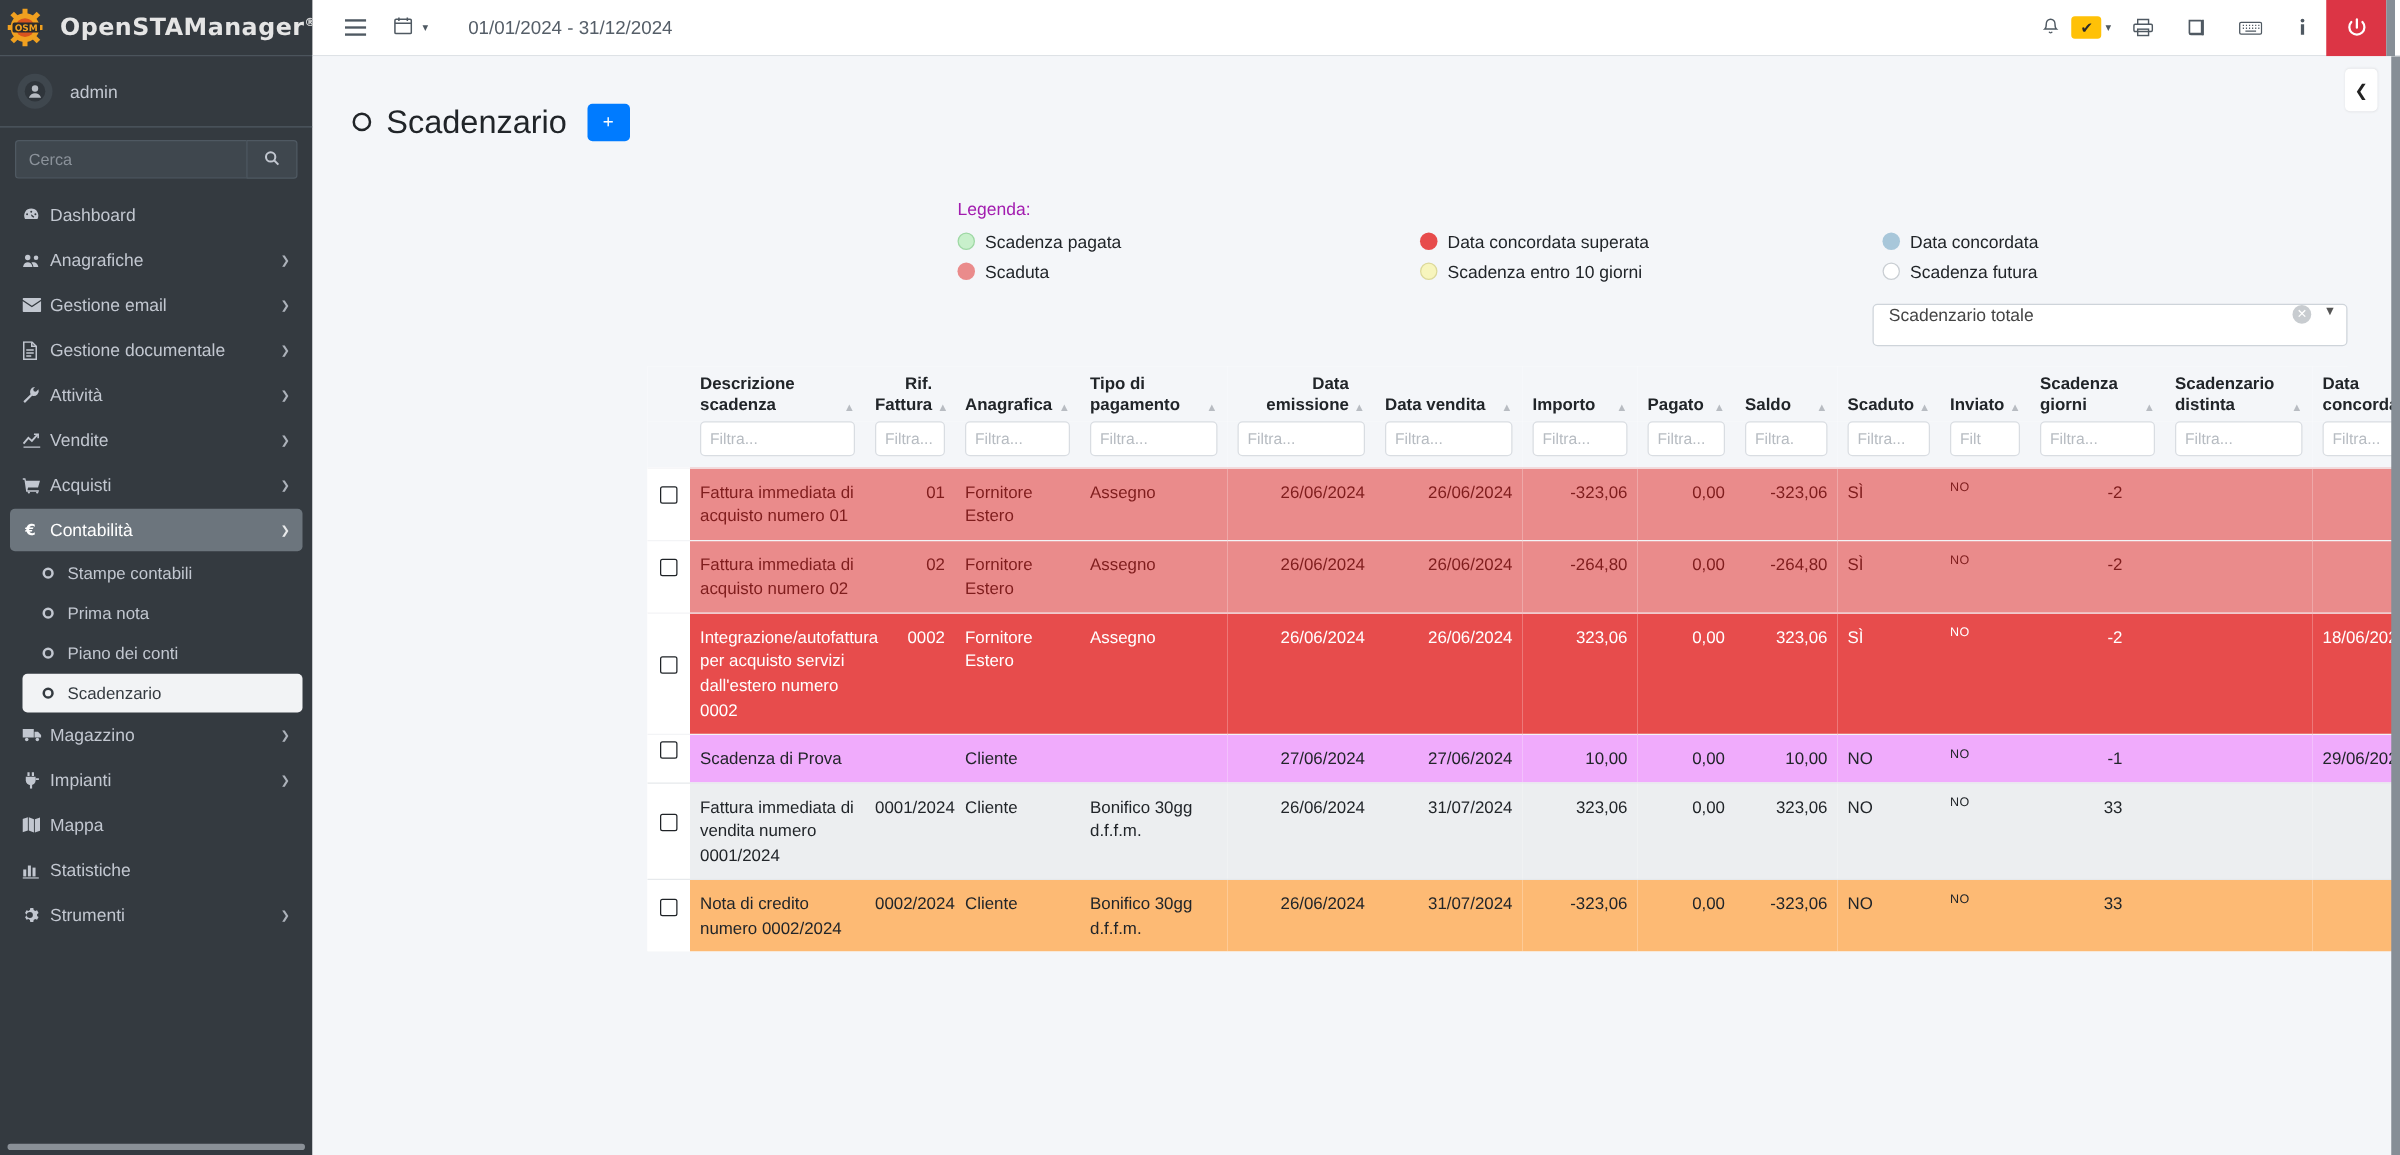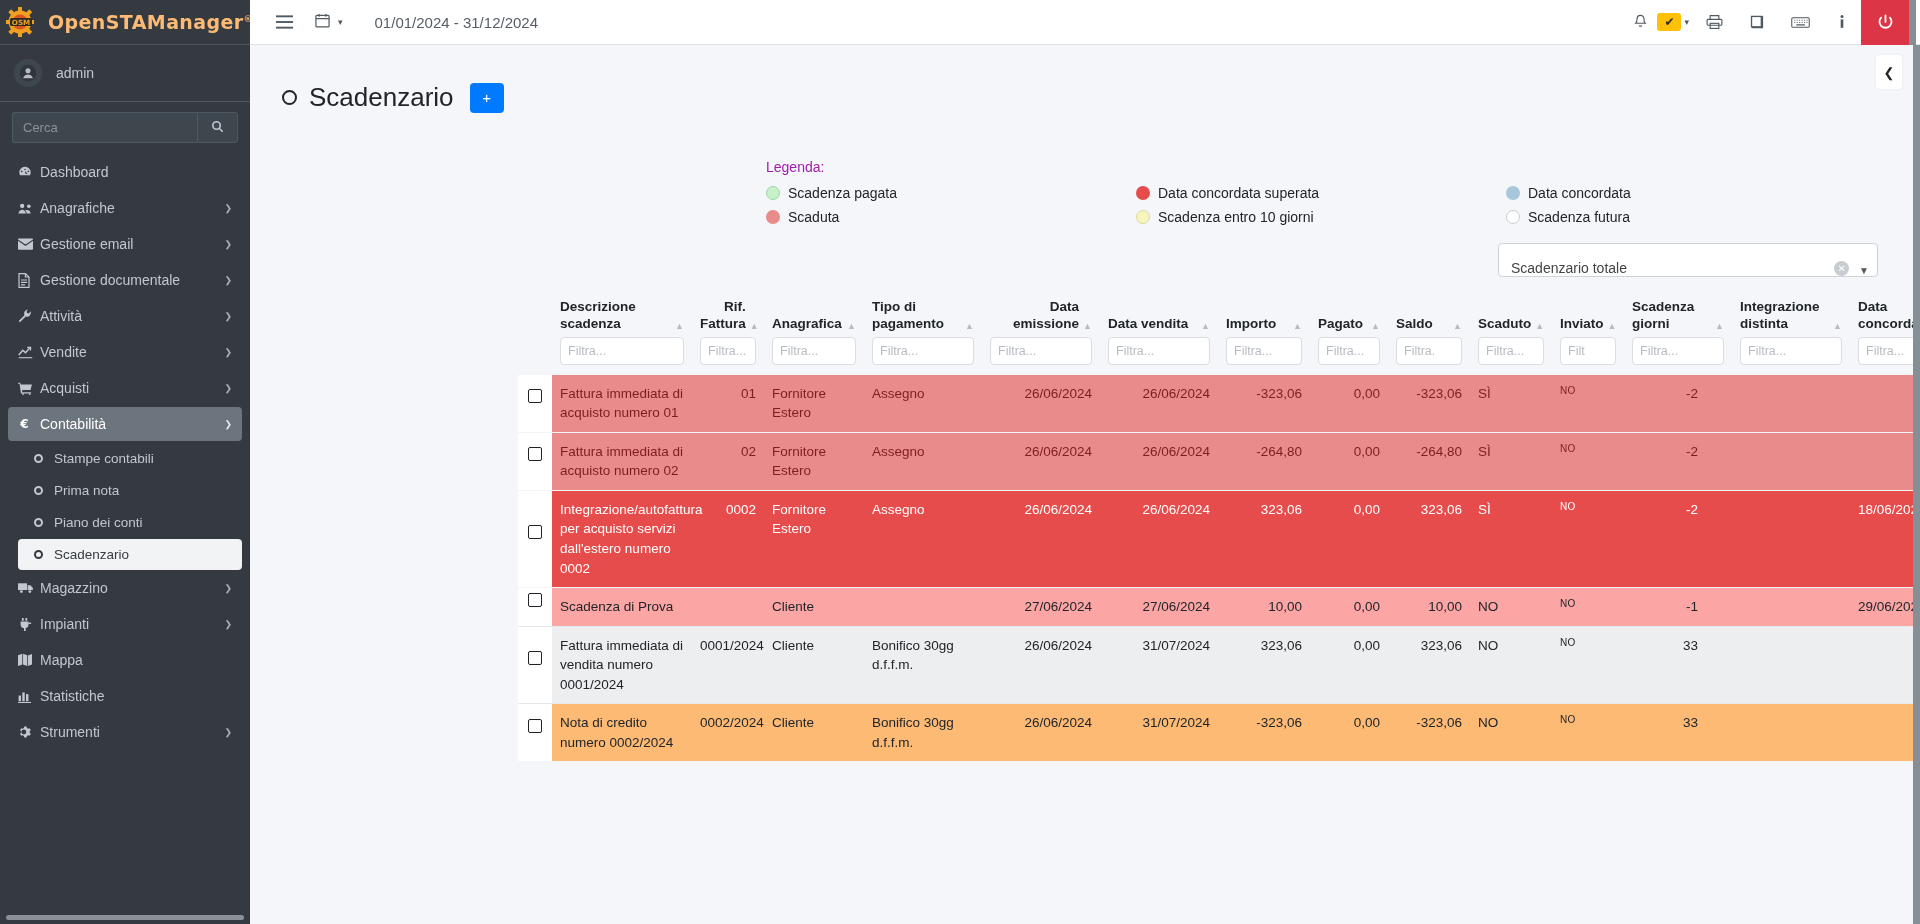--- a/index.html
+++ b/index.html
@@ -36,7 +36,7 @@
     font-weight: bold;
     font-size: 19px;
     letter-spacing: 0.4px;
-    color: #fdba74;
+    color: #e5e5e5;
     white-space: nowrap;
     margin-left: 2px;
   }

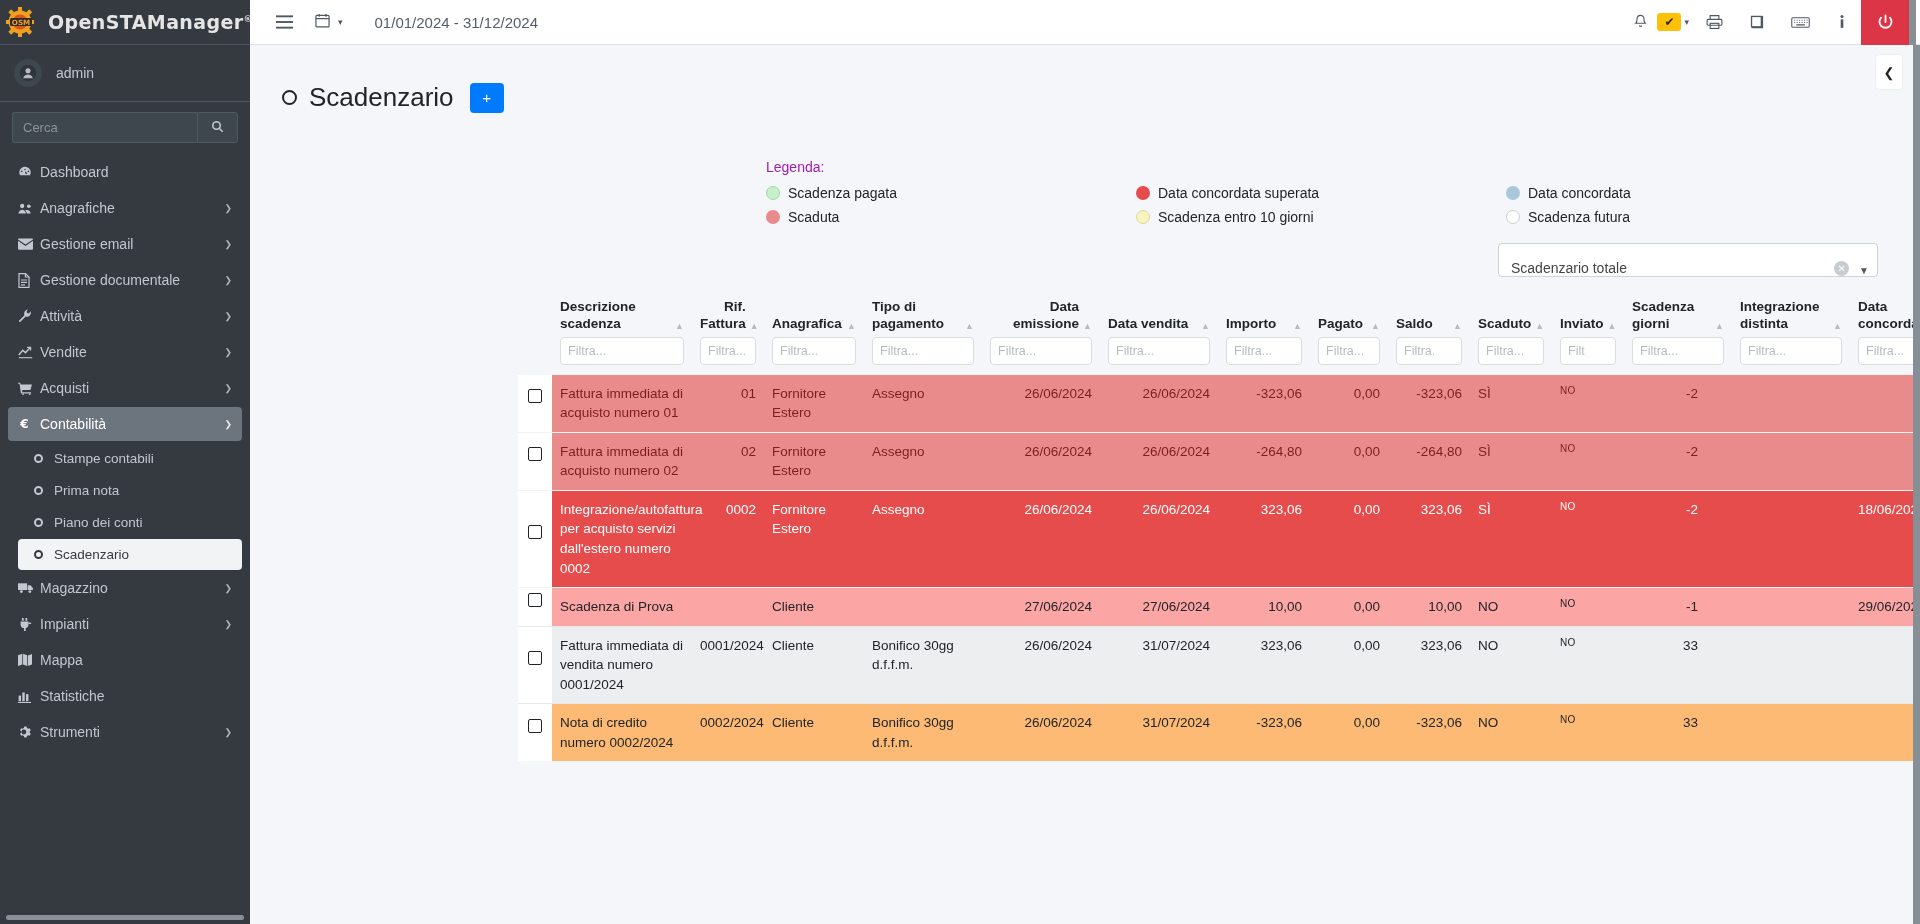--- a/index.html
+++ b/index.html
@@ -206,7 +206,7 @@
   .select2 {
     width: 380px; height: 34px;
     background: #fff; border: 1px solid #ced4da; border-radius: 4px;
-    display: flex; align-items: flex-end; padding: 0 8px 0 12px;
+    display: flex; align-items: flex-start; padding: 0 8px 0 12px;
     font-size: 14px; color: #444; cursor: pointer;
   }
   .select2-val { flex: 1 1 auto; }

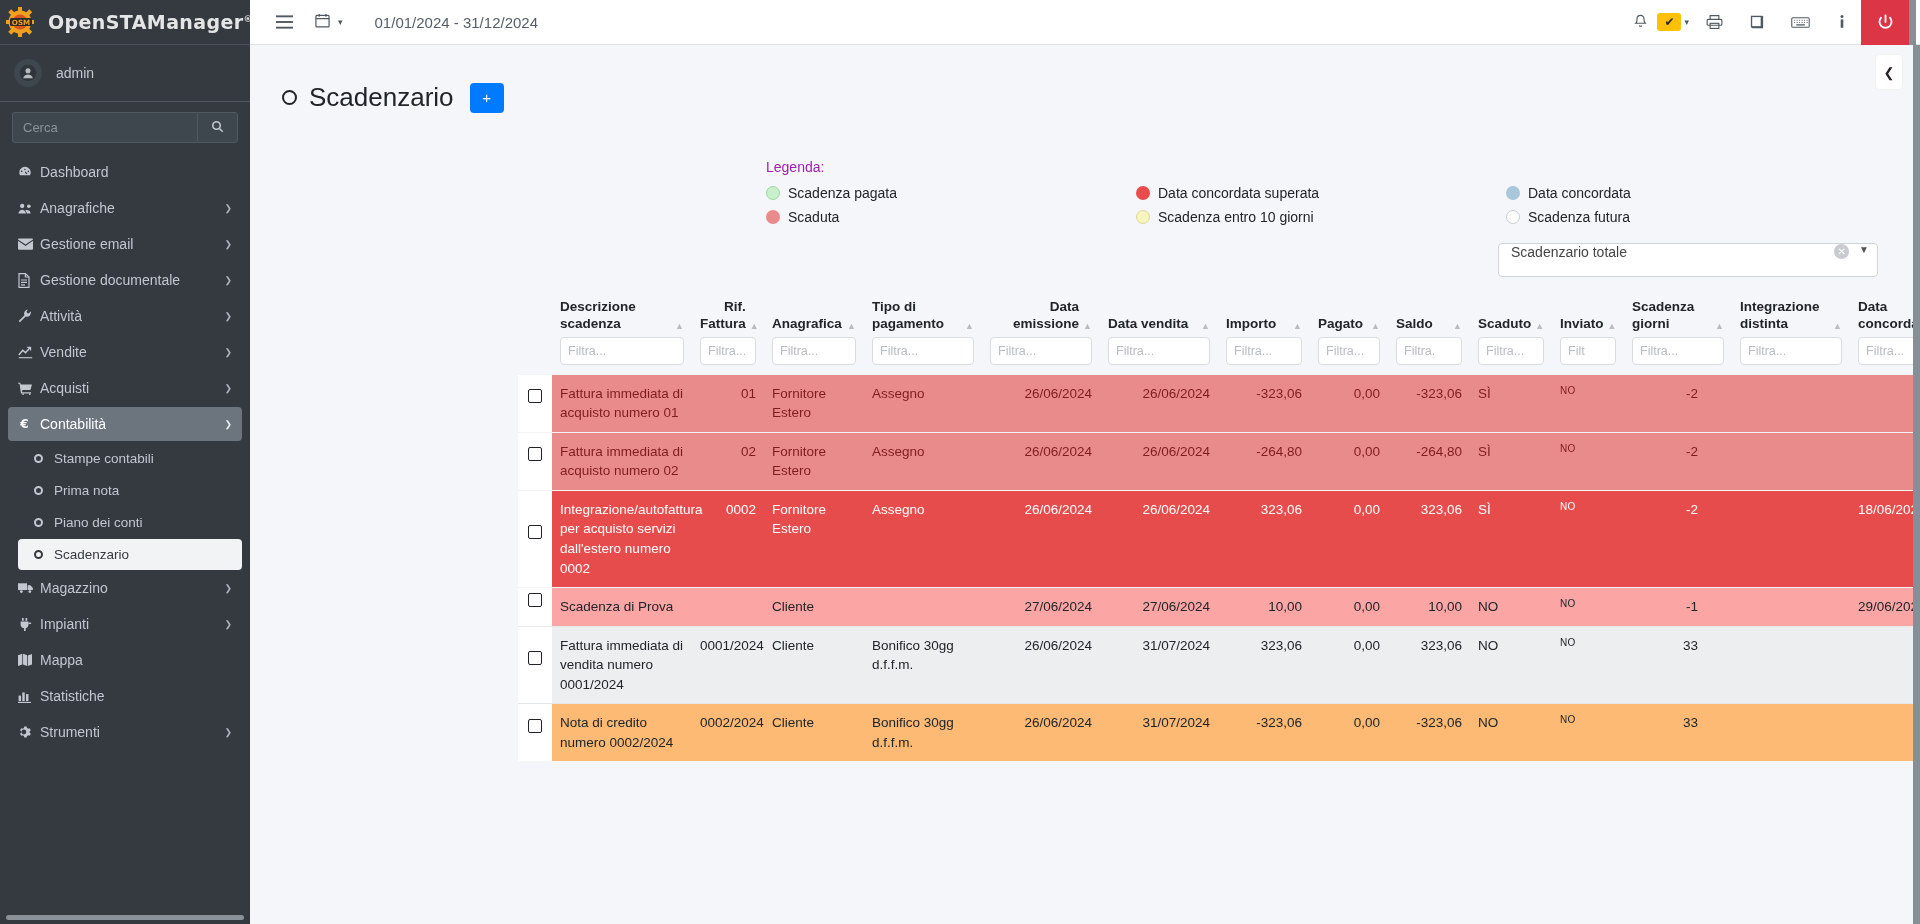--- a/index.html
+++ b/index.html
@@ -713,7 +713,7 @@
                 </th>
               <th>
                   <div class="th-inner">
-                    <span class="th-label">Integrazione distinta</span>
+                    <span class="th-label">Scadenzario distinta</span>
                     <span class="sort-ico">▲</span>
                   </div>
                 </th>

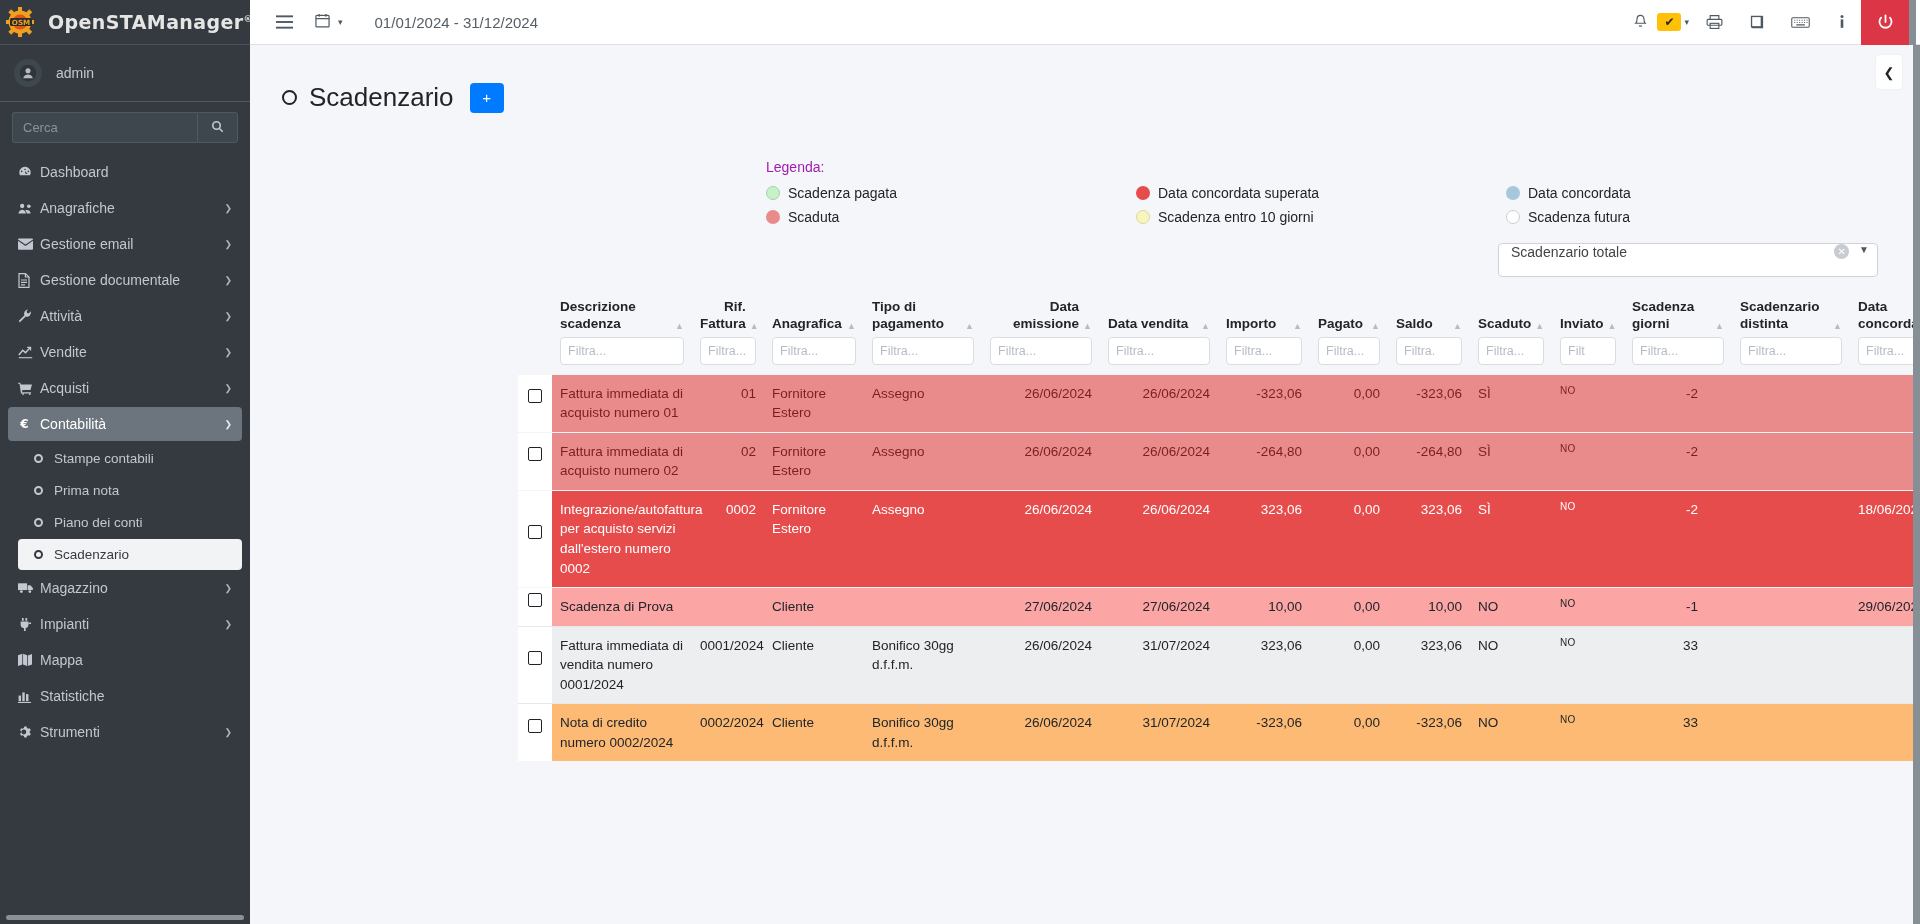--- a/index.html
+++ b/index.html
@@ -253,7 +253,7 @@
   }
   tbody tr.r-scaduta td { background: #ea8b8b; color: #7f1d1d; border-top-color: #f3f4f6; }
   tbody tr.r-superata td { background: #e74c4c; color: #fff; border-top-color: #f3f4f6; }
-  tbody tr.r-concordata td { background: #fca5a5; color: #212529; border-top-color: #f3f4f6; }
+  tbody tr.r-concordata td { background: #f0abfc; color: #212529; border-top-color: #f3f4f6; }
   tbody tr.r-alt td { background: #eceef0; }
   tbody tr.r-plain td { background: #fdba74; }
   td.chk-cell { width: 34px; background: #fff !important; text-align: center; padding-top: 0; vertical-align: middle; }

